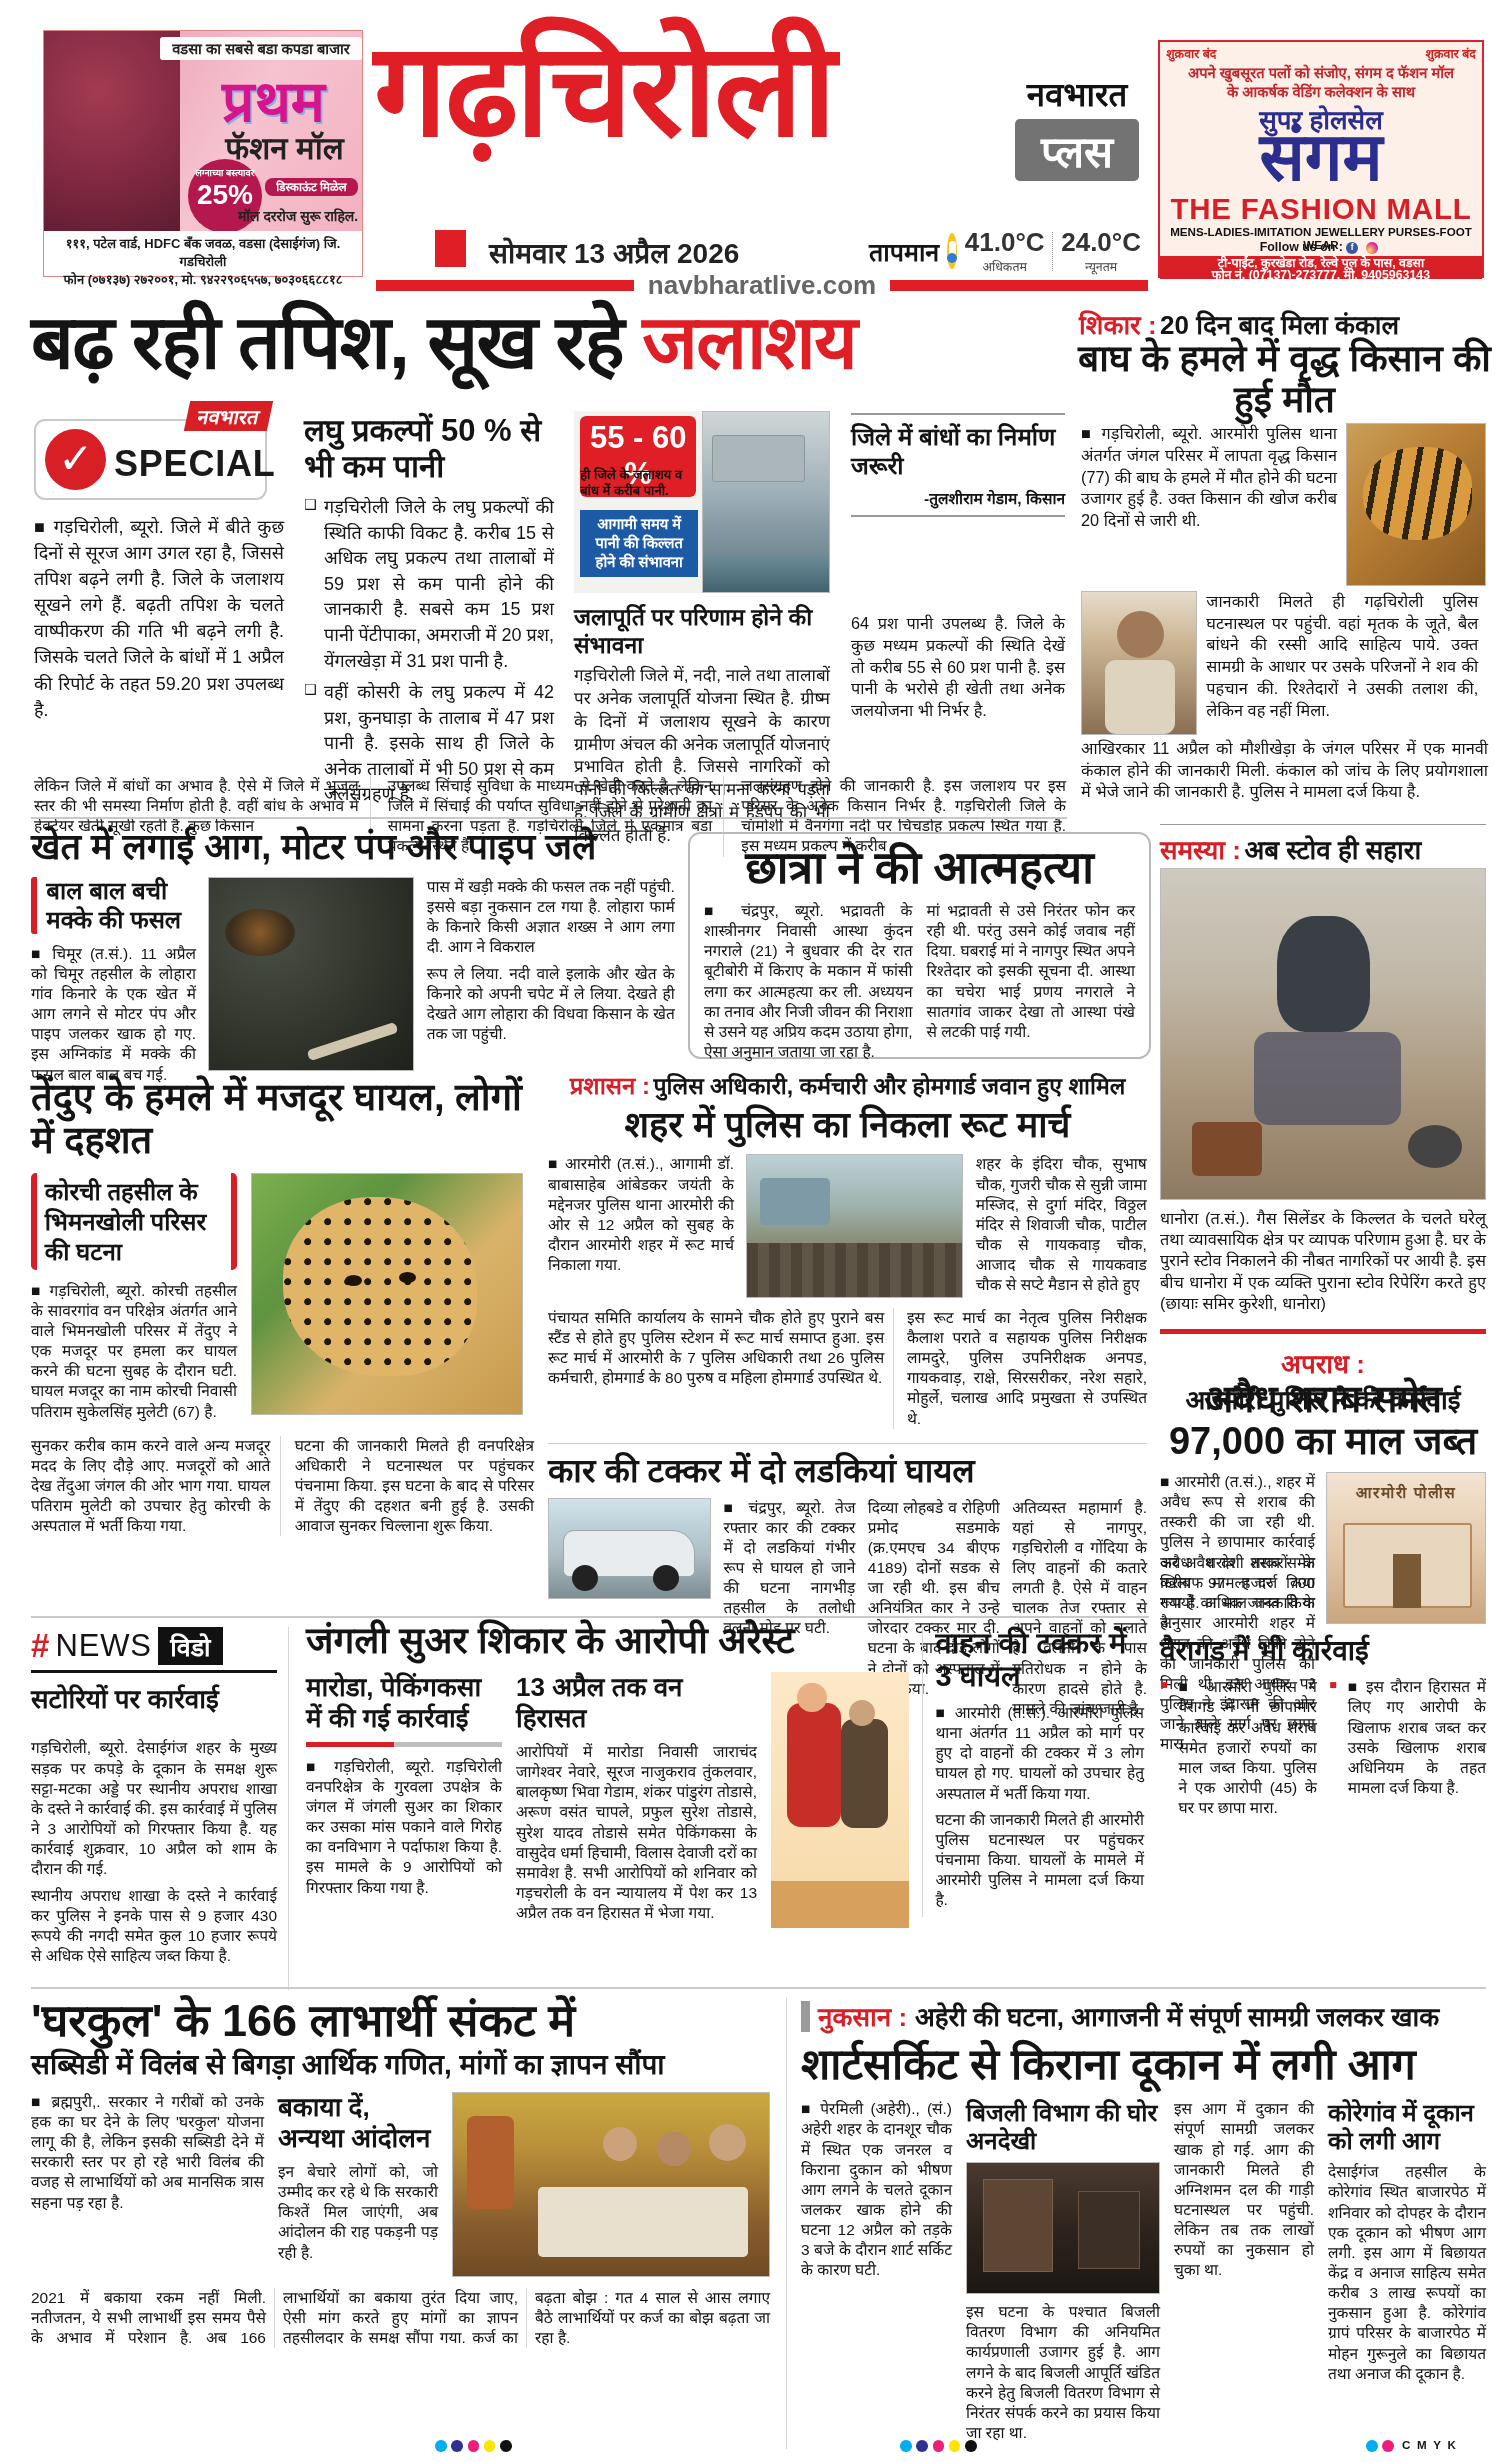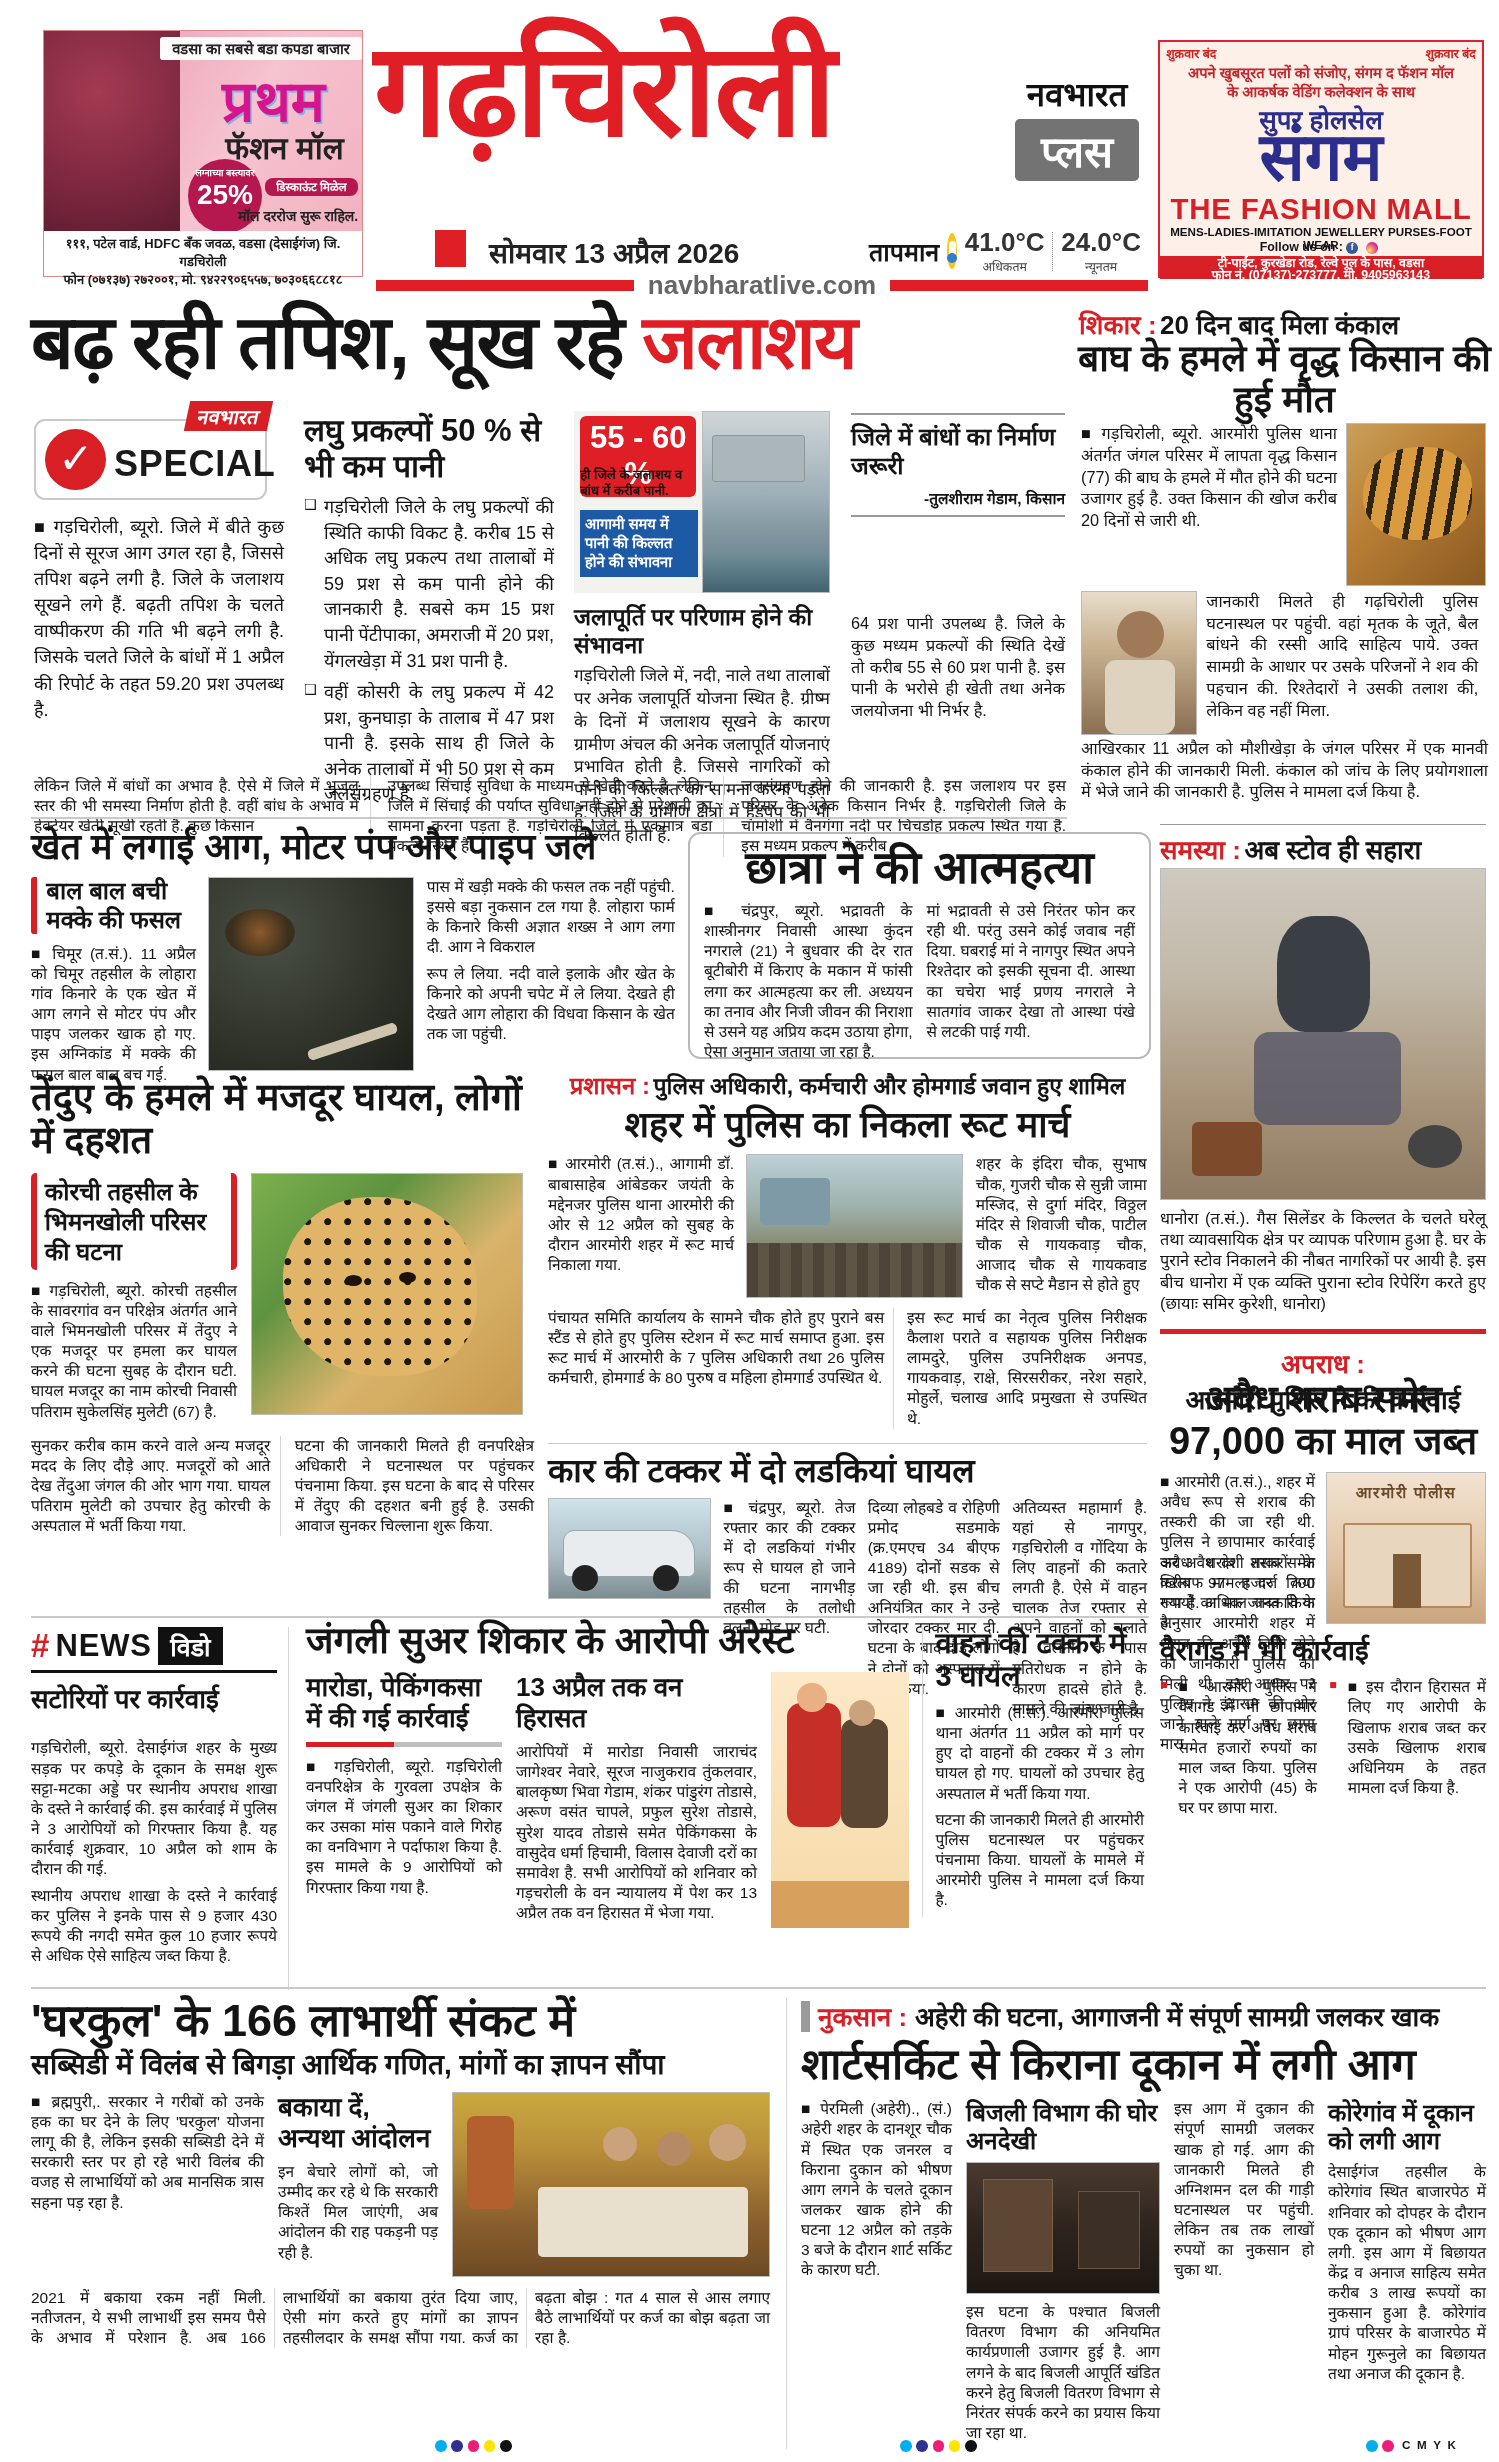--- a/index.html
+++ b/index.html
@@ -128,7 +128,7 @@
   <div class="abs" style="left:574px;top:411px;width:256px;height:182px;background:#f2f2ef">
     <div style="position:absolute;left:6.2px;top:4.7px;width:116px;background:#e01e25;color:#fff;font-size:31px;font-weight:800;text-align:center;border-radius:6.2px;padding:4.7px 0">55 - 60 %</div>
     <div style="position:absolute;left:6.2px;top:56px;width:118px;font-size:13px;font-weight:700;line-height:1.25">ही जिले के जलाशय व बांध में करीब पानी.</div>
-    <div style="position:absolute;left:6.2px;top:99px;width:118px;background:#1c5aa6;color:#fff;font-size:14.7px;font-weight:800;line-height:1.3;padding:4.7px;text-align:left">आगामी समय में पानी की किल्लत होने की संभावना</div>
+    <div style="position:absolute;left:6.2px;top:99px;width:118px;background:#1c5aa6;color:#fff;font-size:14.7px;font-weight:800;line-height:1.3;padding:4.7px;text-align:center">आगामी समय में पानी की किल्लत होने की संभावना</div>
     <div class="photo" style="position:absolute;right:0;top:0;width:128px;height:182px;background:linear-gradient(180deg,#cfd6d8 0%,#9fb0b8 45%,#7e939d 70%,#5d7683 100%)">
       <span style="position:absolute;left:9.3px;top:23px;width:93px;height:47px;background:#aab6ba;border:1.6px solid #8a989e;border-radius:3.1px"></span>
       <span style="position:absolute;left:0;bottom:0;width:100%;height:36px;background:linear-gradient(180deg,#6c8b97,#42626f)"></span>

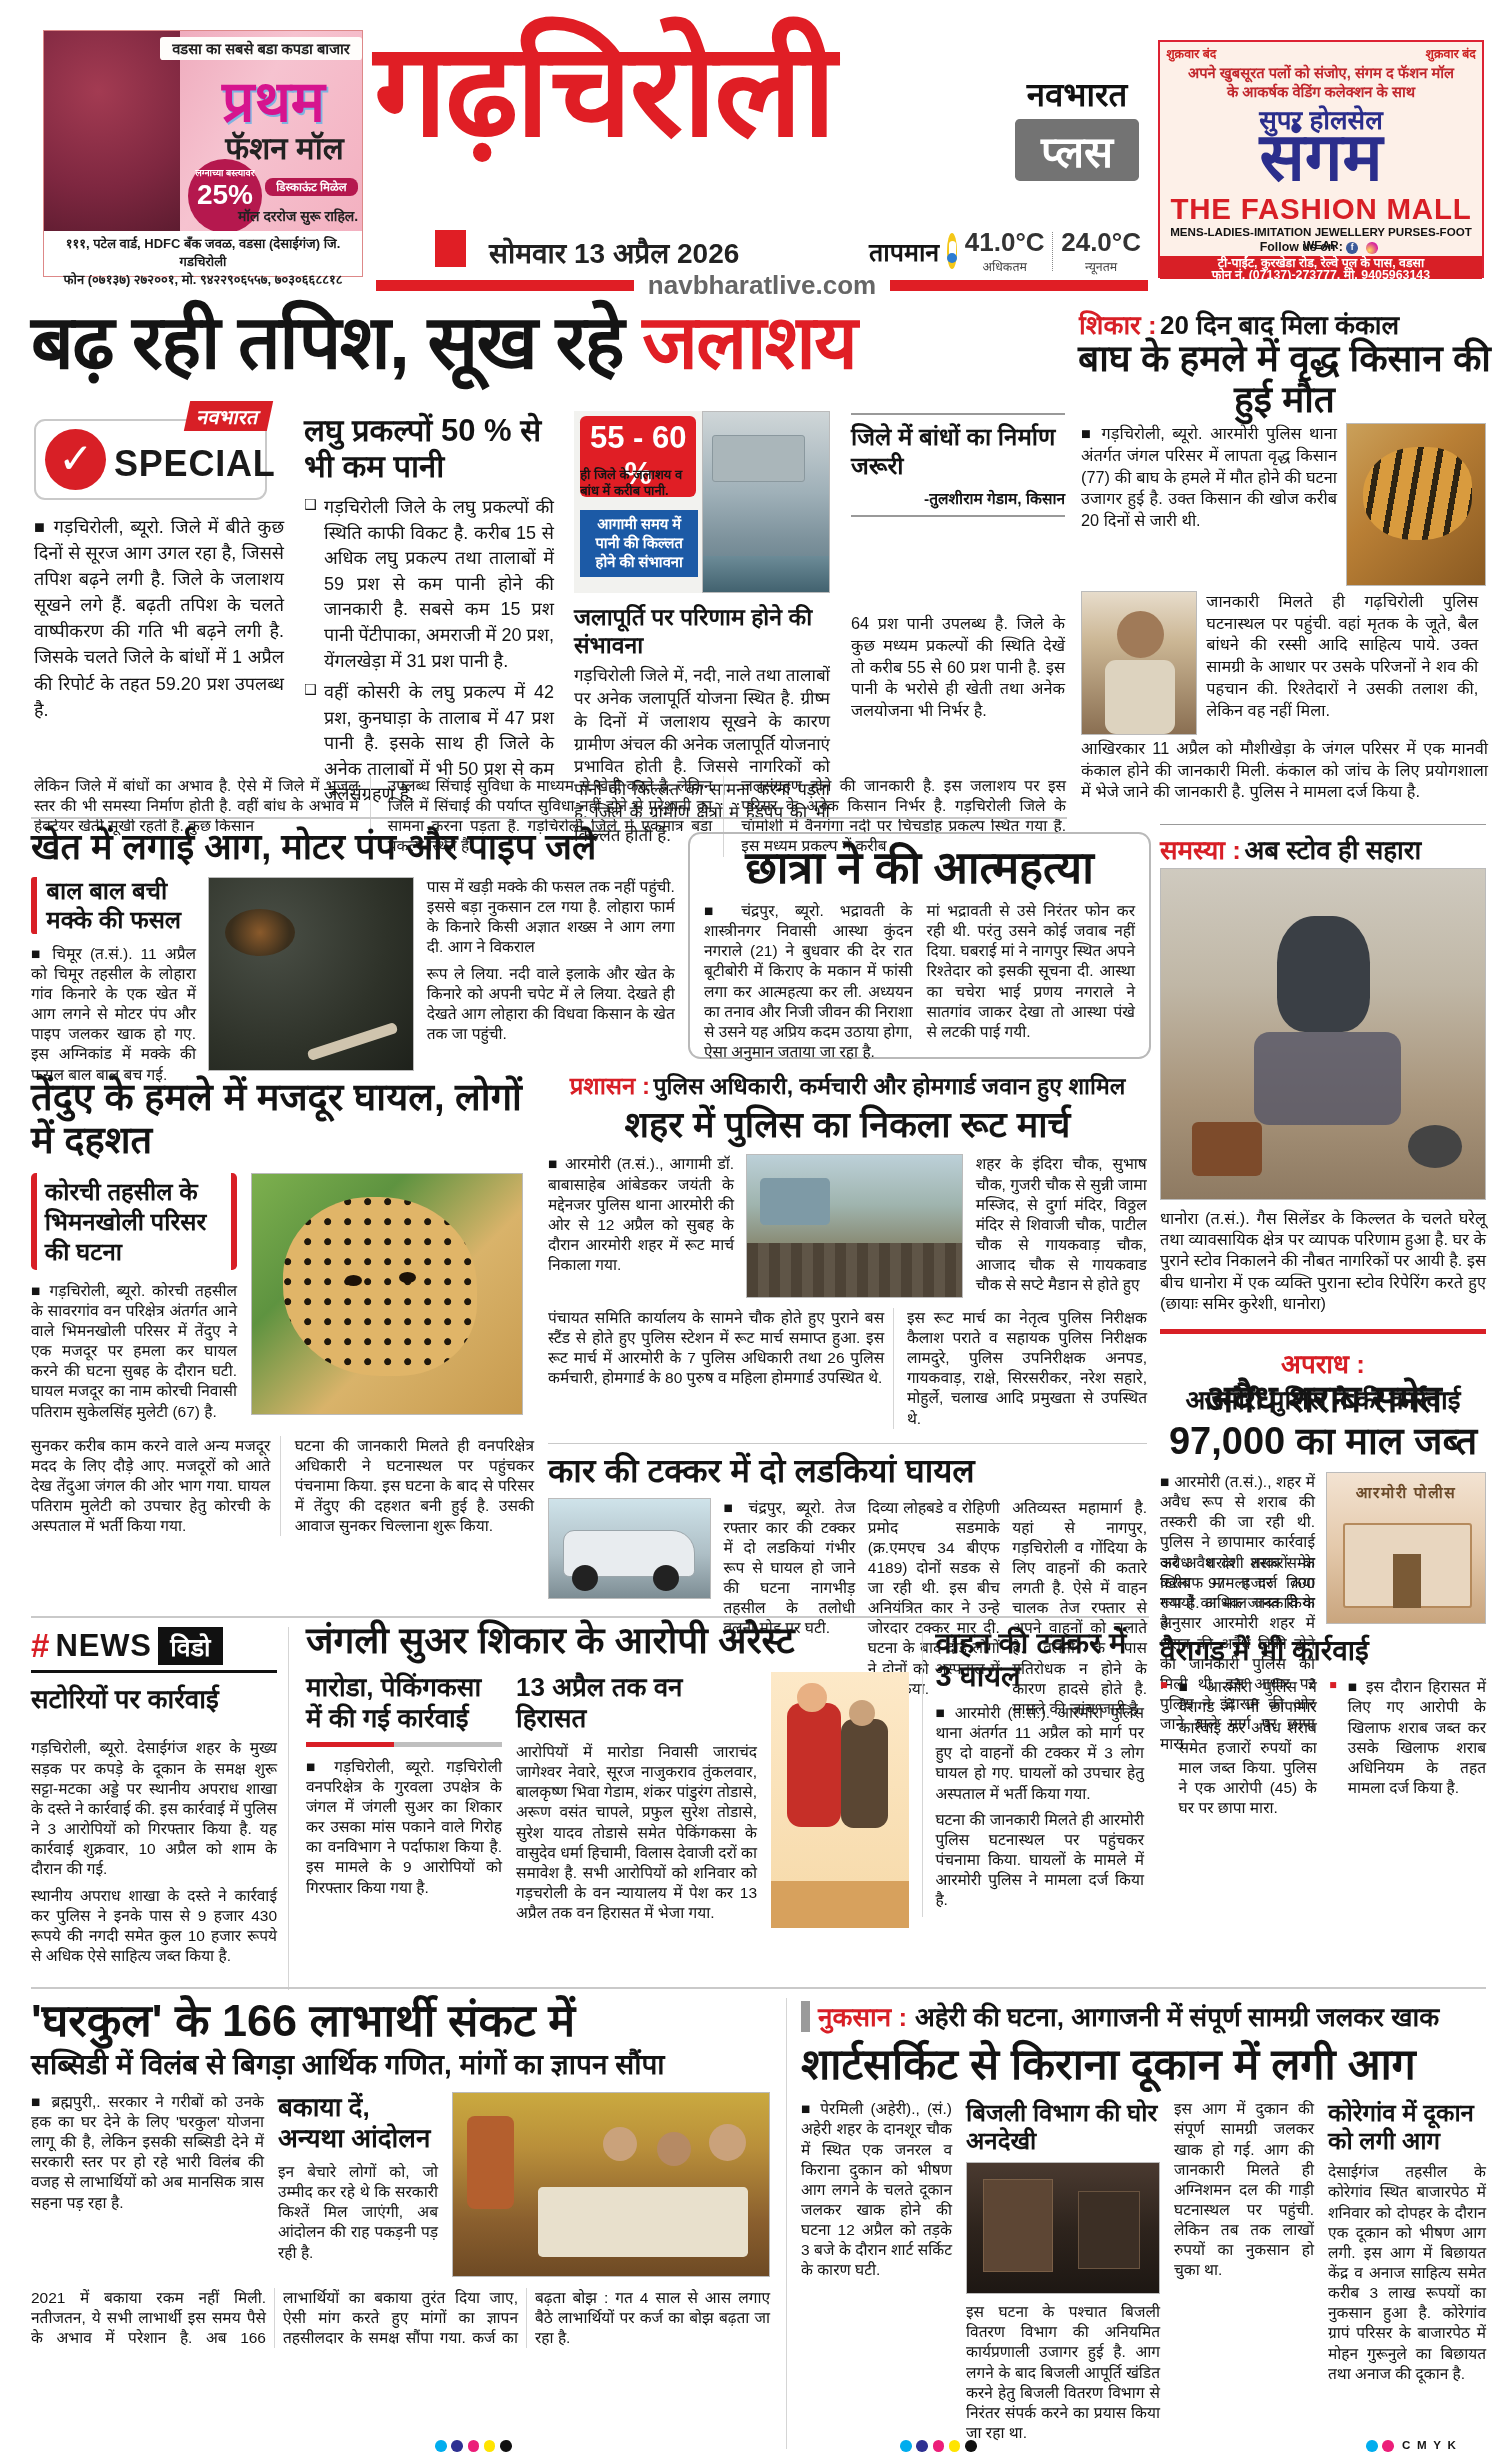--- a/index.html
+++ b/index.html
@@ -287,7 +287,7 @@
   <div class="abs" style="left:31px;top:1627px;width:258px;height:363px;border-right:0.8px solid #d5d5d5;padding-right:11px">
     <div style="display:flex;align-items:center;gap:6.2px;border-bottom:3.1px solid #111;padding-bottom:4.7px;margin-bottom:7.8px">
       <span style="color:#d81f26;font-size:33px;font-weight:800">#</span>
-      <span style="font-size:31px;font-weight:700;letter-spacing:0.8px">NEWS</span>
+      <span style="font-size:31px;font-weight:400;letter-spacing:0.8px">NEWS</span>
       <span style="background:#111;color:#fff;font-size:25px;font-weight:800;padding:1.6px 12.4px">विडो</span>
     </div>
     <div style="font-size:26px;font-weight:700;margin-bottom:22px">सटोरियों पर कार्रवाई</div>

